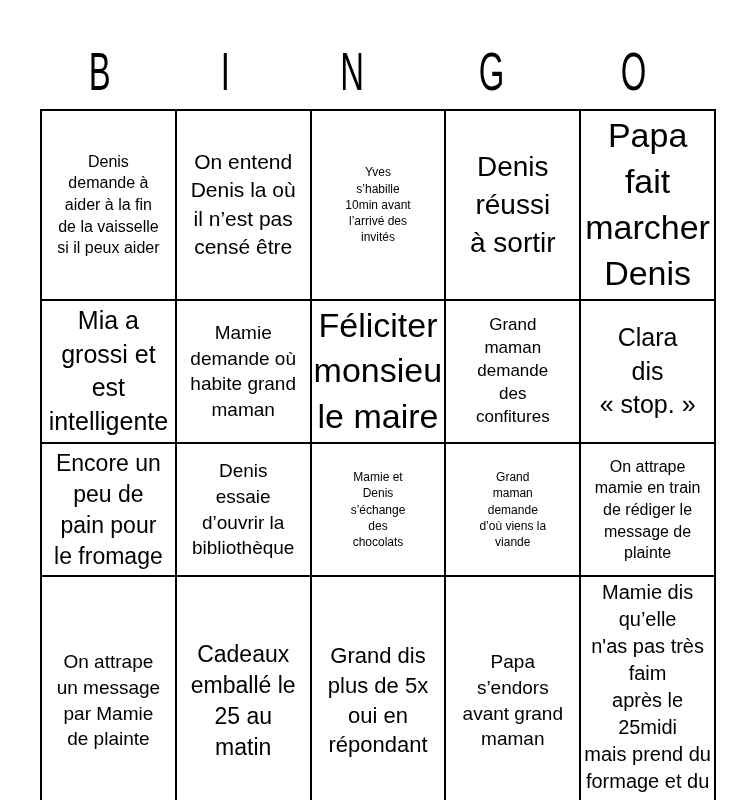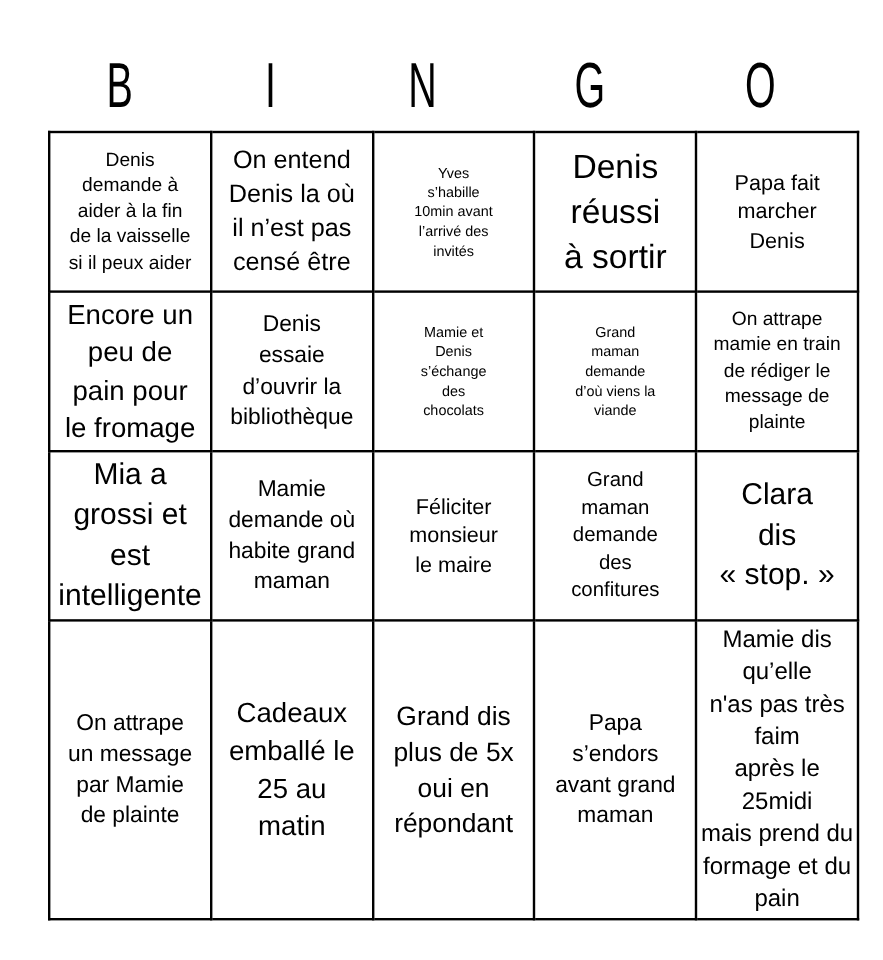--- a/index.html
+++ b/index.html
@@ -51,7 +51,7 @@
   .fs22 { font-size: 22px; }
   .fs23 { font-size: 23px; }
   .fs25 { font-size: 25px; }
-  .fs26 { font-size: 18px; }
+  .fs26 { font-size: 34px; }
   .fs28 { font-size: 28px; }
 </style>
 </head>

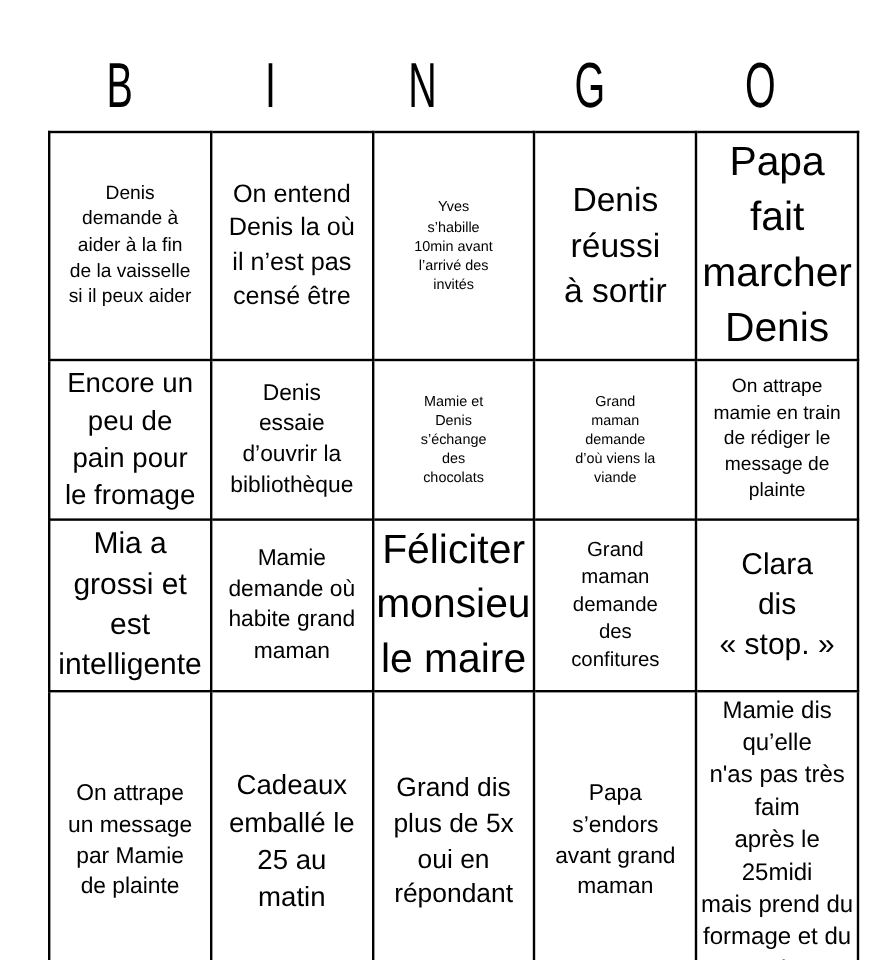--- a/index.html
+++ b/index.html
@@ -90,6 +90,27 @@
 Denis</td>
   </tr>
   <tr>
+    <td class="cell fs25">Mia a
+grossi et
+est
+intelligente</td>
+    <td class="cell fs19">Mamie
+demande où
+habite grand
+maman</td>
+    <td class="cell fs26">Féliciter
+monsieur
+le maire</td>
+    <td class="cell fs17">Grand
+maman
+demande
+des
+confitures</td>
+    <td class="cell fs25">Clara
+dis
+« stop. »</td>
+  </tr>
+  <tr>
     <td class="cell fs23">Encore un
 peu de
 pain pour
@@ -113,27 +134,6 @@
 de rédiger le
 message de
 plainte</td>
-  </tr>
-  <tr>
-    <td class="cell fs25">Mia a
-grossi et
-est
-intelligente</td>
-    <td class="cell fs19">Mamie
-demande où
-habite grand
-maman</td>
-    <td class="cell fs26">Féliciter
-monsieur
-le maire</td>
-    <td class="cell fs17">Grand
-maman
-demande
-des
-confitures</td>
-    <td class="cell fs25">Clara
-dis
-« stop. »</td>
   </tr>
   <tr>
     <td class="cell fs19">On attrape

